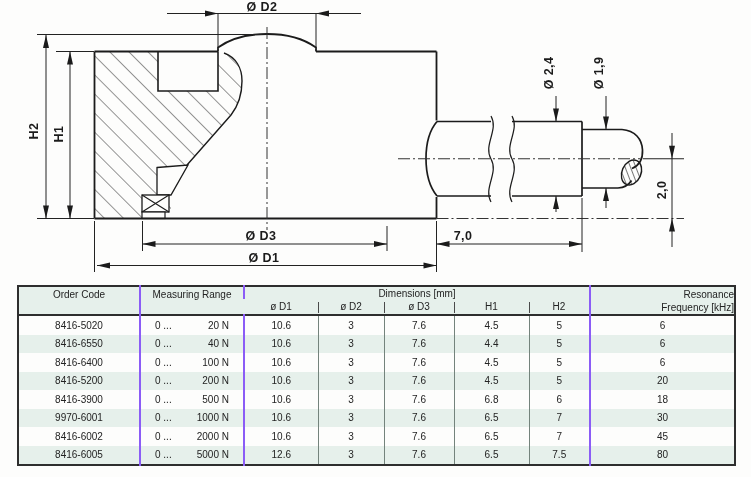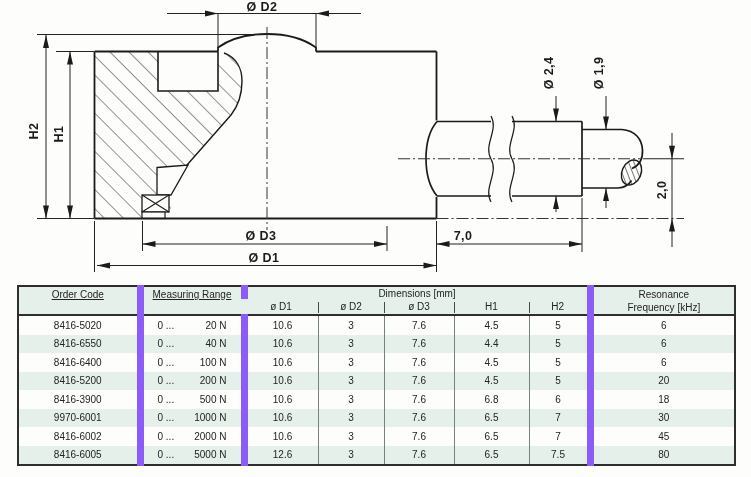--- a/index.html
+++ b/index.html
@@ -22,7 +22,7 @@
   table.spec thead tr.hrow1{height:13px;}
   table.spec thead tr.hrow2{height:16px;}
   table.spec th{font-weight:normal;text-align:center;padding:0;}
-  table.spec th.top-al{vertical-align:top;padding-top:2px;text-decoration:underline;}
+  table.spec th.top-al{vertical-align:top;padding-top:2px;}
   table.spec thead{border-bottom:2px solid #2e2e2e;}
   table.spec tbody td{height:18.5px;text-align:center;padding:0;}
   table.spec tbody tr:nth-child(even){background:#e6f0eb;}

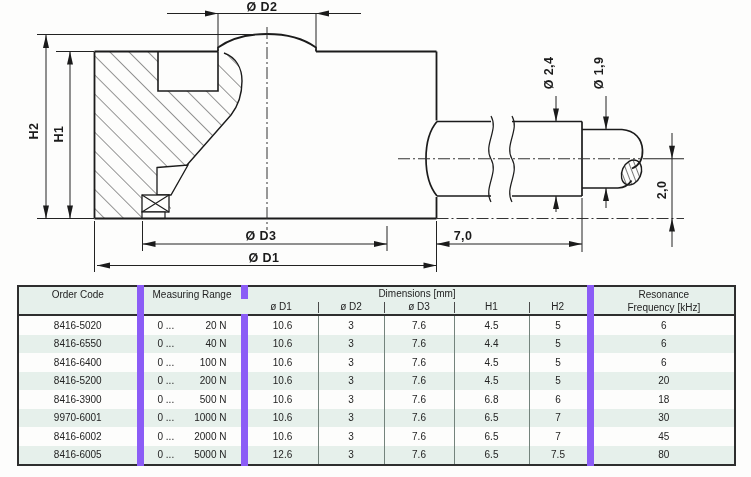--- a/index.html
+++ b/index.html
@@ -26,7 +26,7 @@
   table.spec thead{border-bottom:2px solid #2e2e2e;}
   table.spec tbody td{height:18.5px;text-align:center;padding:0;}
   table.spec tbody tr:nth-child(even){background:#e6f0eb;}
-  .bl-d{border-left:7px solid #8b5cf6;}
+  .bl-d{border-left:2px solid #8b5cf6;}
   .bl-l{border-left:1px solid #74837c;}
   th.tick{position:relative;}
   th.tick::before{

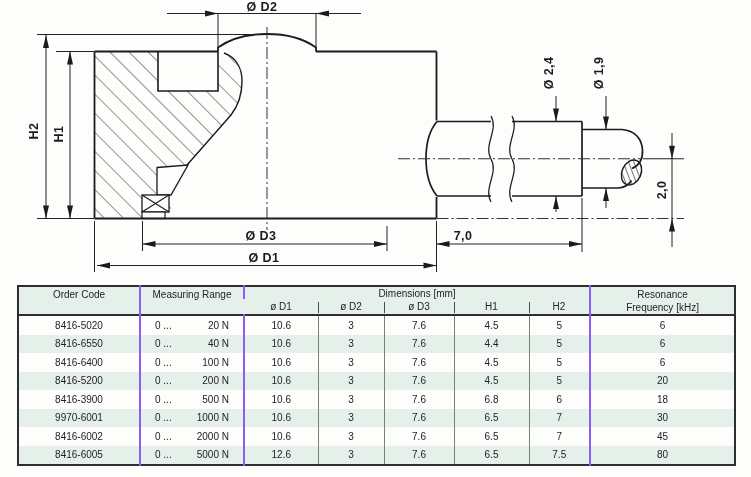--- a/index.html
+++ b/index.html
@@ -32,7 +32,7 @@
   th.tick::before{
     content:"";position:absolute;left:0;bottom:1px;width:1px;height:11px;background:#4a4a4a;
   }
-  .res-head div{line-height:1.3;}
+  .res-head div{line-height:1.3;text-align:right;}
   .range{display:flex;justify-content:space-between;padding:0 14px;}
 </style>
 </head>

